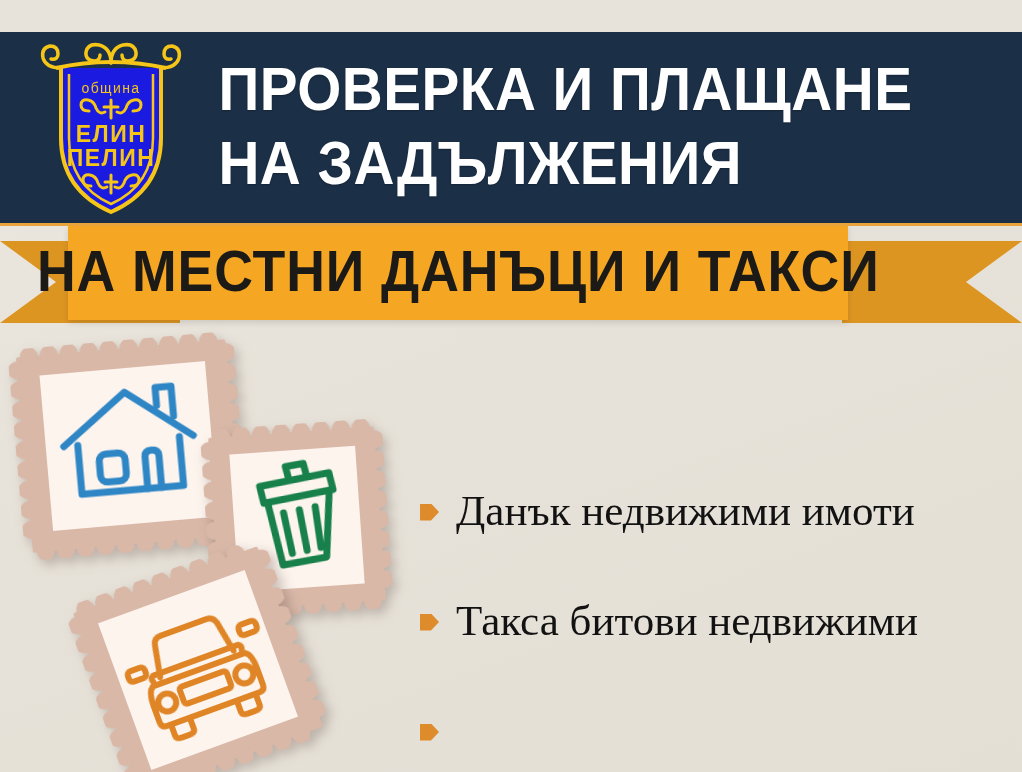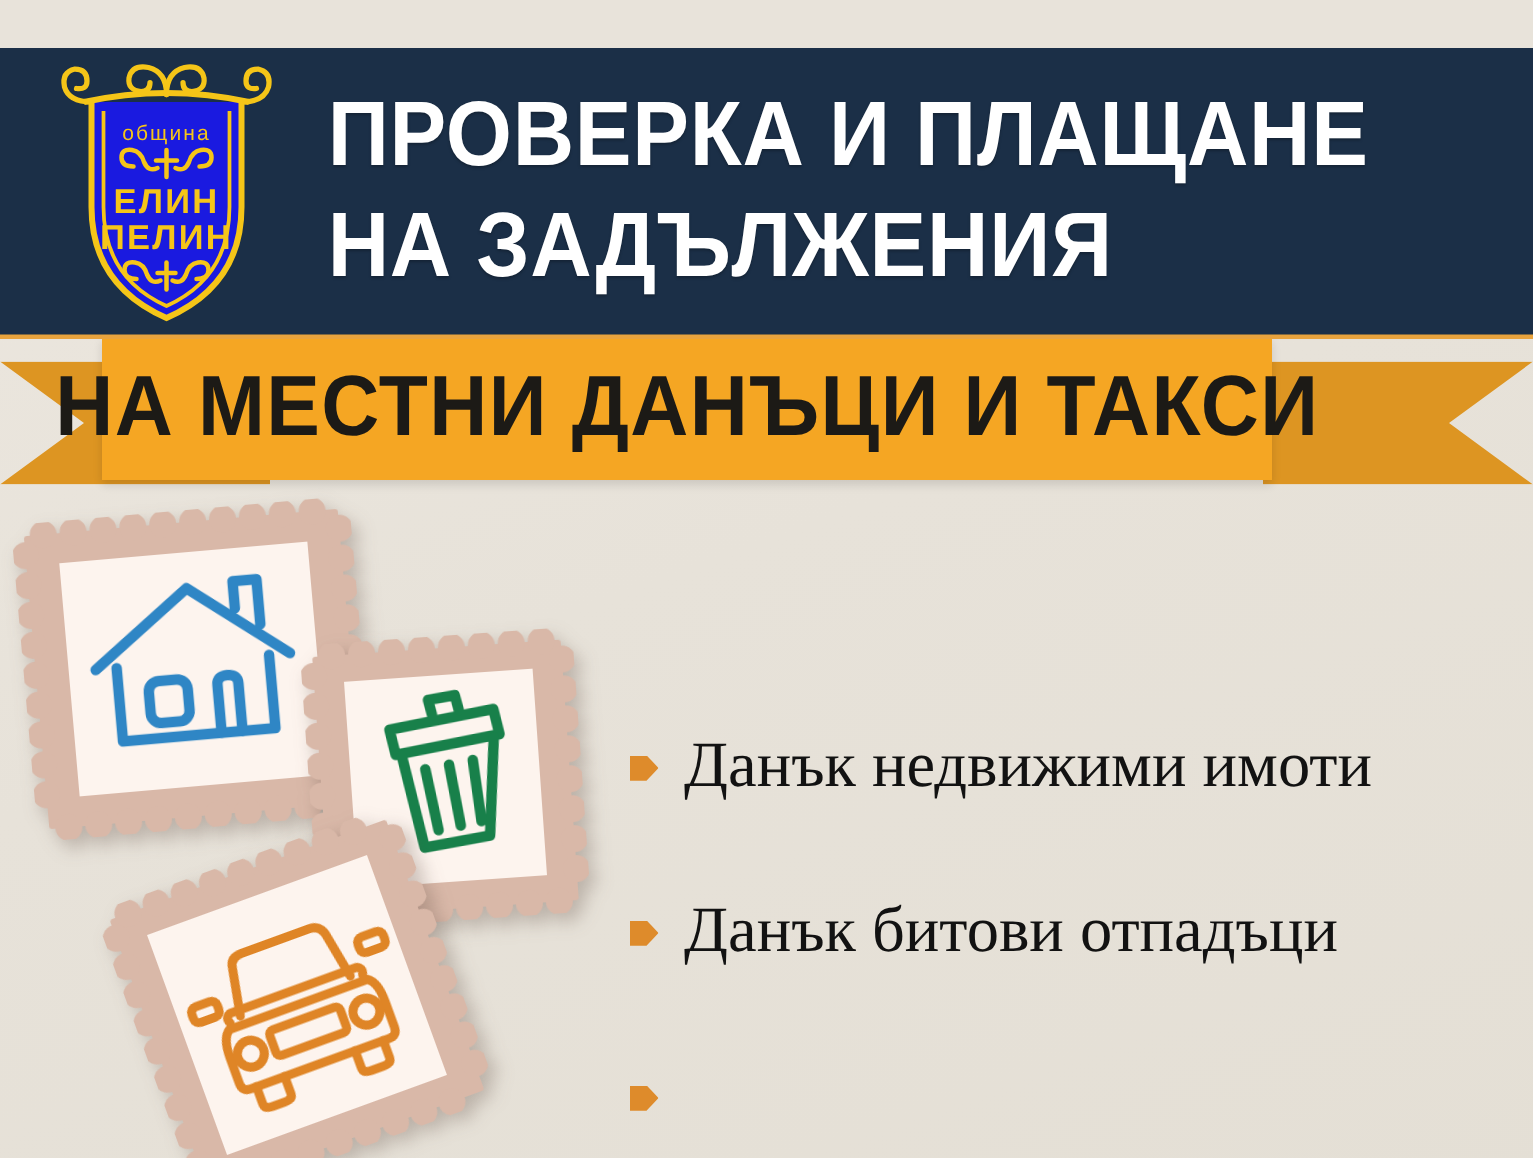--- a/index.html
+++ b/index.html
@@ -354,7 +354,7 @@
     </div>
     <div class="tax-item">
       <span class="bullet"></span>
-      <span class="tax-label">Данък битови отпадъци</span>
+      <span class="tax-label">Такса битови недвижими</span>
     </div>
     <div class="tax-item">
       <span class="bullet"></span>

